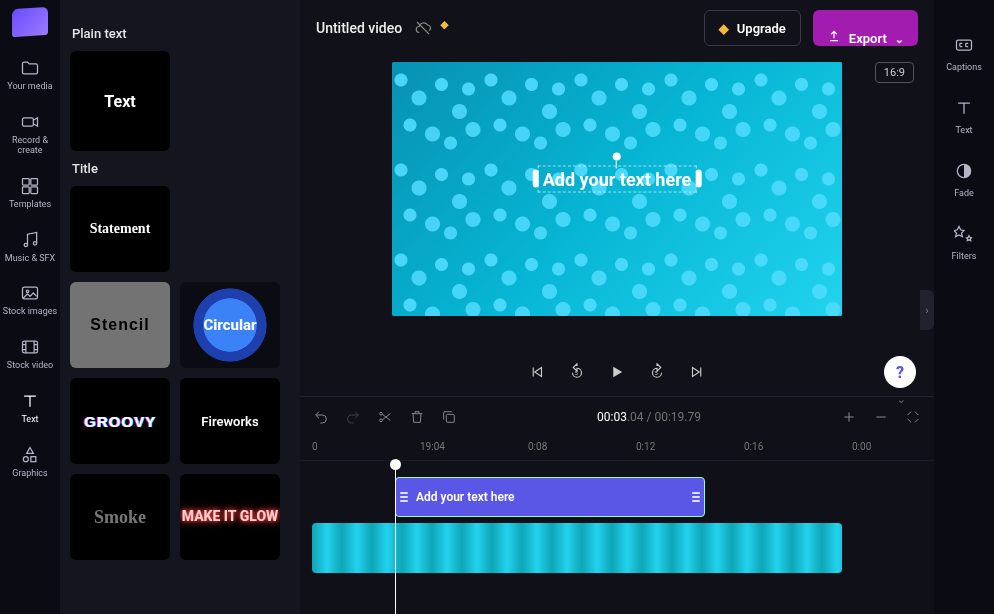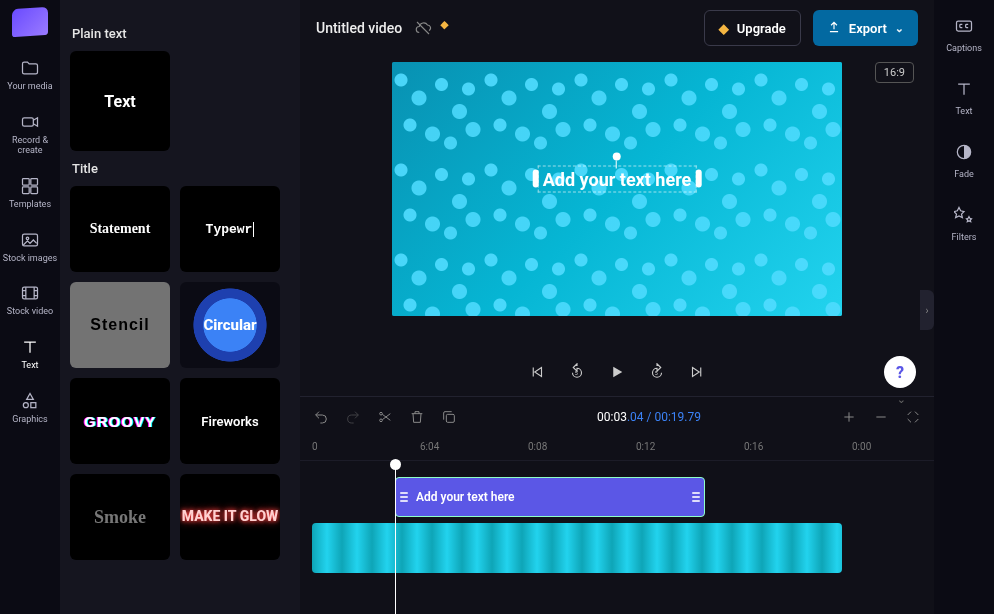--- a/index.html
+++ b/index.html
@@ -51,7 +51,7 @@
   .btn { height: 36px; padding: 0 14px; border-radius: 6px; display: flex; align-items: center; gap: 8px; font-size: 13px; font-weight: 600; cursor: pointer; }
   .btn.upgrade { background: transparent; border: 1px solid #3a3a4a; color: #fff; }
   .btn.upgrade .gem { color:#f5b642; }
-  .btn.export { background: #0369a1; color: #fff; }
+  .btn.export { background: #a21caf; color: #fff; align-items: flex-end; }
   .btn.export .chev { font-size: 11px; opacity:.9;}
   .aspect-badge { position:absolute; top:62px; right:20px; border:1px solid #555; border-radius:4px; padding:3px 8px; font-size:11px; color:#ccc; cursor:pointer;}
 

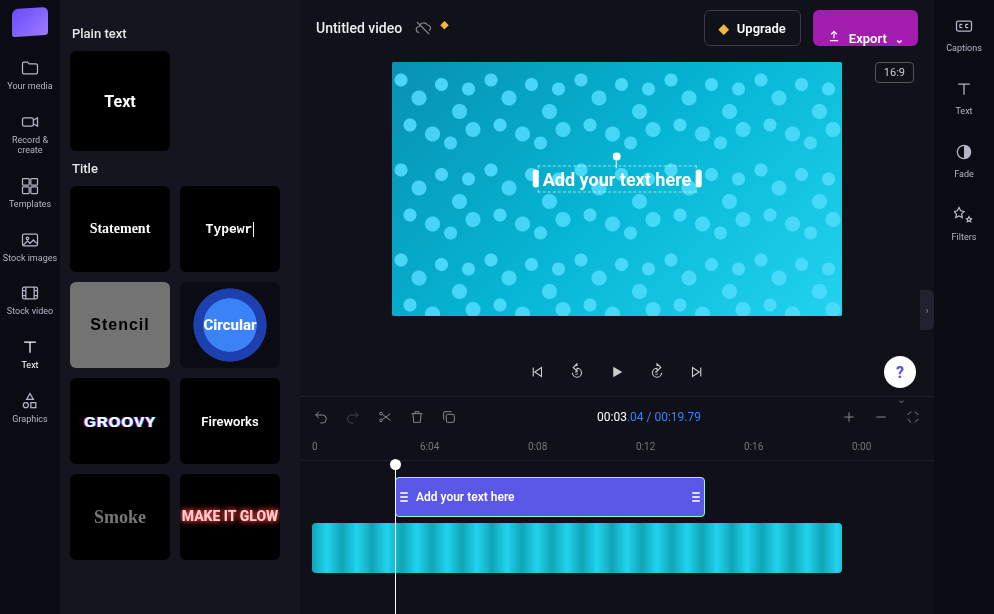--- a/index.html
+++ b/index.html
@@ -112,7 +112,7 @@
   .clip.video-clip { background: linear-gradient(90deg,#0ea5b7,#22d3ee,#0ea5b7,#22d3ee,#0ea5b7); background-size:60px 100%; }
 
   
-  .right-rail { width:60px; background:#0b0b14; display:flex; flex-direction:column; align-items:center; padding-top:6px; gap:4px; flex-shrink:0;}
+  .right-rail { width:60px; background:#0b0b14; display:flex; flex-direction:column; align-items:center; padding-top:25px; gap:4px; flex-shrink:0;}
   .right-rail .item { width:60px; padding:10px 0 12px 0; display:flex; flex-direction:column; align-items:center; gap:5px; cursor:pointer; color:#b5b5c7; font-size:9px;}
   .right-rail .icon svg{width:20px;height:20px;stroke:currentColor;fill:none;stroke-width:1.5;}
 

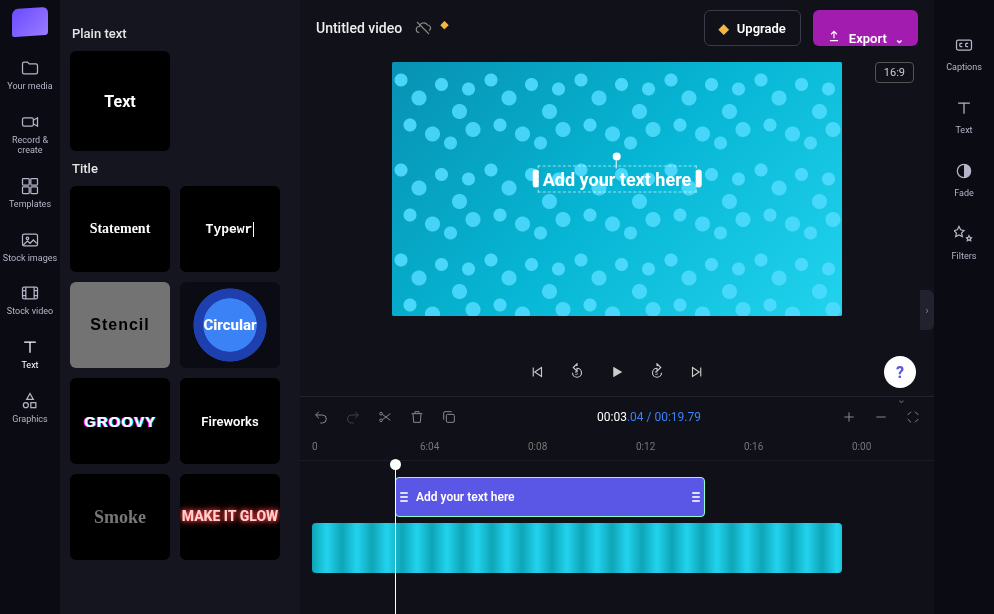--- a/index.html
+++ b/index.html
@@ -203,9 +203,6 @@
     <div class="tile small statement">
         <span class="tlabel" style="font-size:14px">Statement</span>
       </div>
-    <div class="tile small typewriter">
-        <span class="tlabel" style="font-size:13px">Typewr</span>
-      </div>
   </div>
   <div class="tile-row">
     <div class="tile small purple stencil">

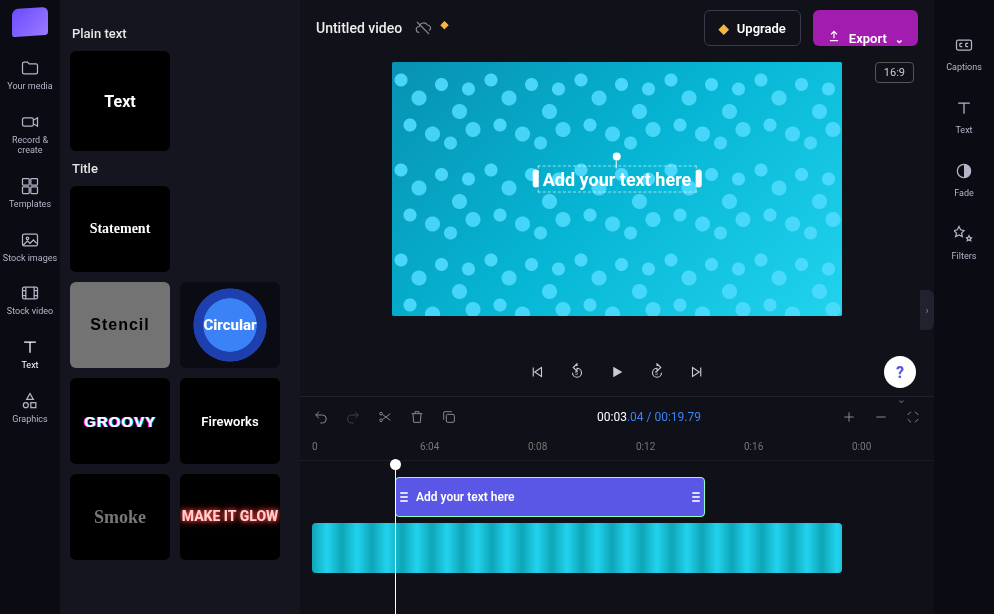--- a/index.html
+++ b/index.html
@@ -154,6 +154,16 @@
   <div class="item">
     <span class="icon">
         <svg viewBox="0 0 24 24">
+          <path d="M9 18V5l11-2v13"></path>
+          <circle cx="7" cy="18" r="2"></circle>
+          <circle cx="18" cy="16" r="2"></circle>
+        </svg>
+      </span>
+    <span>Music &amp; SFX</span>
+  </div>
+  <div class="item">
+    <span class="icon">
+        <svg viewBox="0 0 24 24">
           <rect x="3" y="5" width="18" height="14" rx="2"></rect>
           <circle cx="9" cy="10" r="1.5"></circle>
           <path d="m4 18 5-5 3 3 4-4 4 4"></path>

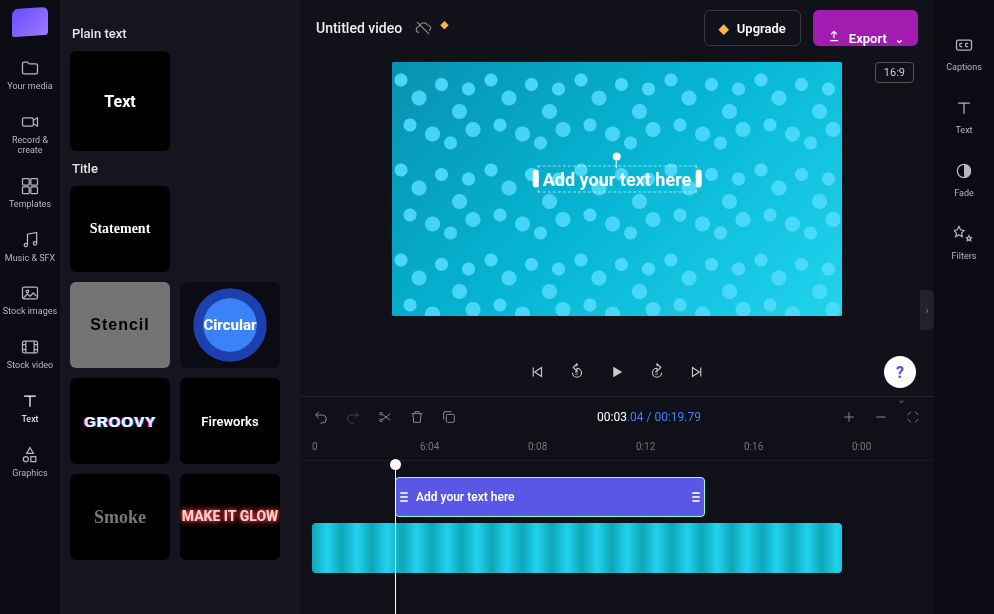--- a/index.html
+++ b/index.html
@@ -94,7 +94,7 @@
   .tl-toolbar .tbtn.disabled{opacity:.4; cursor:default;}
   .tl-toolbar .spacer{flex:1;}
   .timecode { font-size:12px; font-variant-numeric: tabular-nums; color:#fff;}
-  .timecode .muted{color:#3b82f6;}
+  .timecode .muted{color:#737373;}
   .tl-toolbar .right-group{display:flex;gap:14px;align-items:center;}
 
   .ruler { height:24px; position:relative; font-size:10px; color:#777; border-bottom:1px solid #1c1c28;}

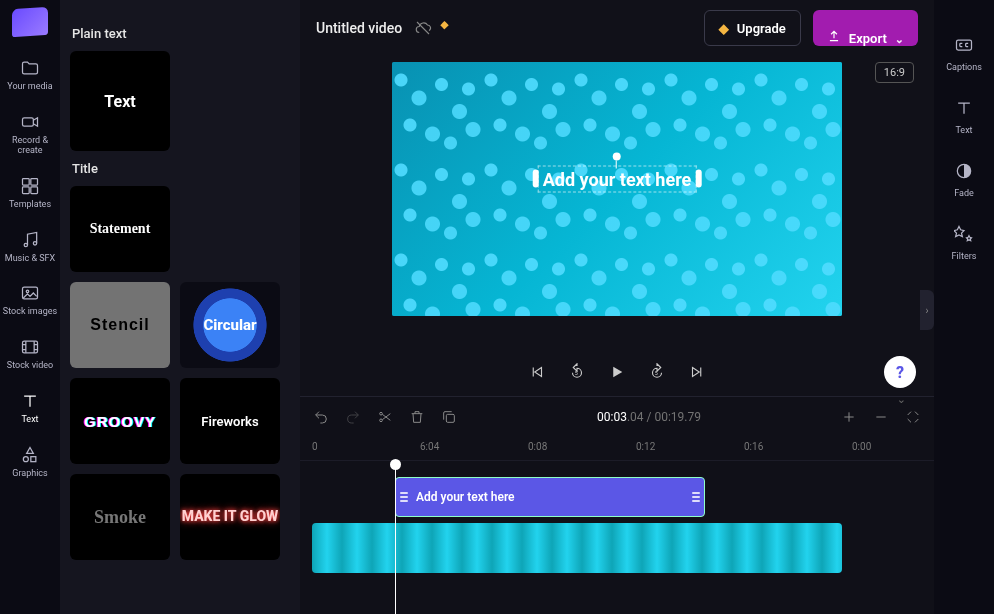--- a/index.html
+++ b/index.html
@@ -370,7 +370,7 @@
 
     <div class="ruler">
       <span class="tick" style="left:12px">0</span>
-      <span class="tick" style="left:120px">6:04</span>
+      <span class="tick" style="left:120px">19:04</span>
       <span class="tick" style="left:228px">0:08</span>
       <span class="tick" style="left:336px">0:12</span>
       <span class="tick" style="left:444px">0:16</span>

